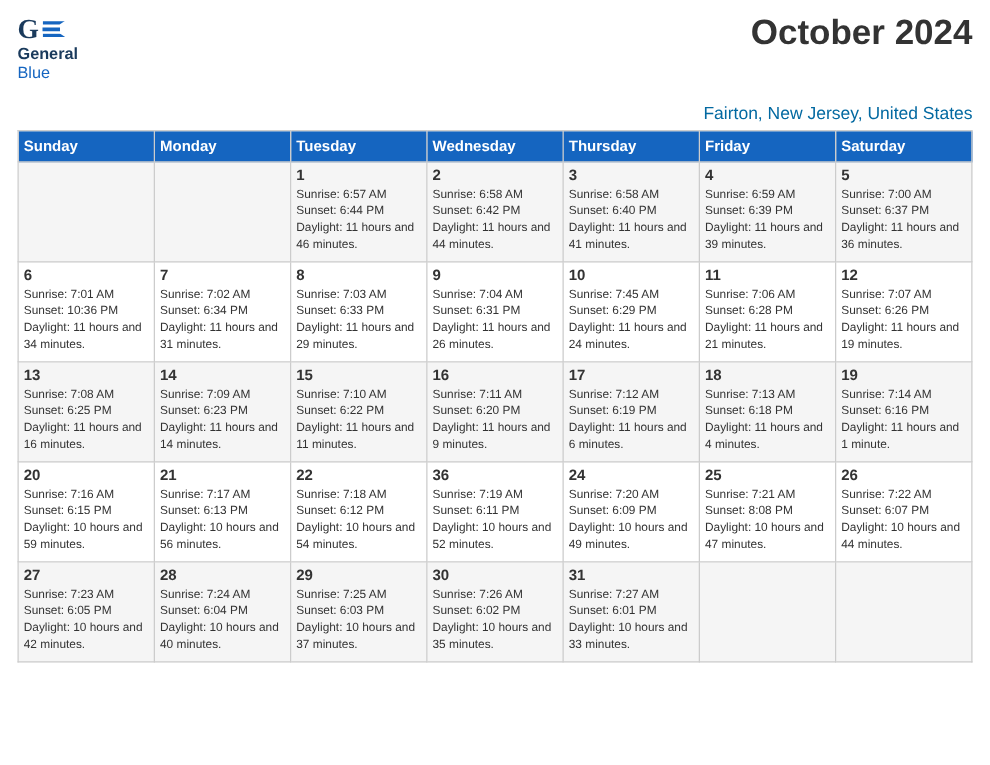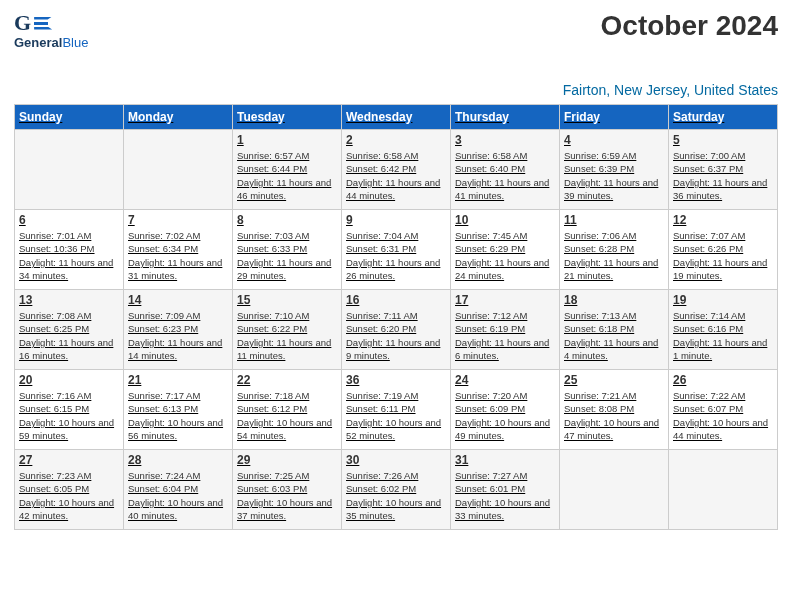--- a/index.html
+++ b/index.html
@@ -133,7 +133,7 @@
           <div class="logo-line3"></div>
         </div>
       </div>
-      <div style="display:flex; flex-direction:row; margin-top:0px; line-height:1.15;">
+      <div style="display:flex; flex-direction:column; margin-top:0px; line-height:1.15;">
         <span style="font-size:13px; font-weight:bold; color:#1a3a5c; font-family:Arial,sans-serif;">General</span>
         <span style="font-size:13px; font-weight:normal; color:#1565c0; font-family:Arial,sans-serif;">Blue</span>
       </div>

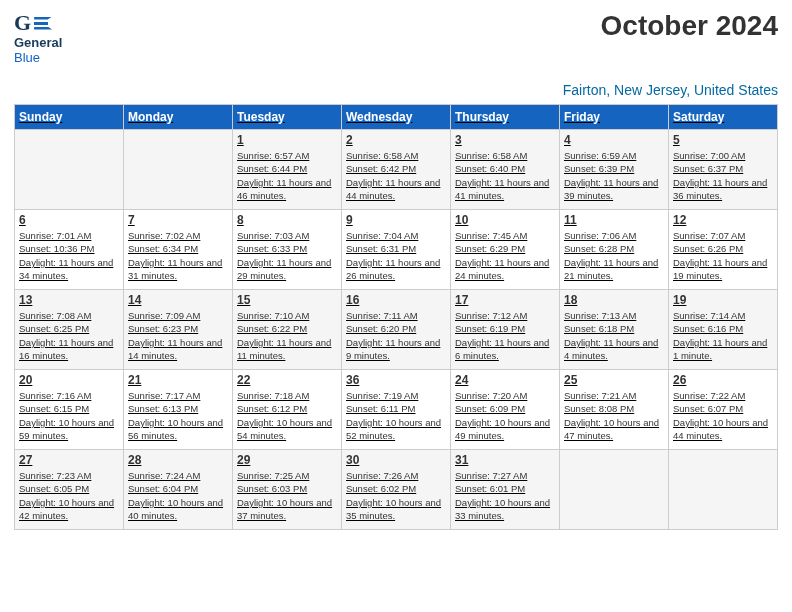--- a/index.html
+++ b/index.html
@@ -45,7 +45,6 @@
       width: 100%;
       border-collapse: collapse;
       table-layout: fixed;
-      text-decoration: underline;
     }
     .calendar-table thead tr th {
       background: #1565c0;

